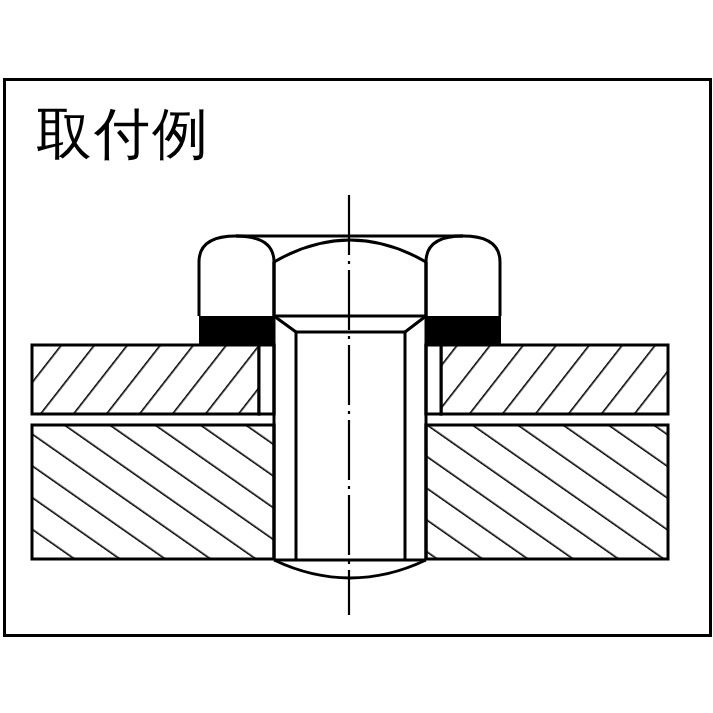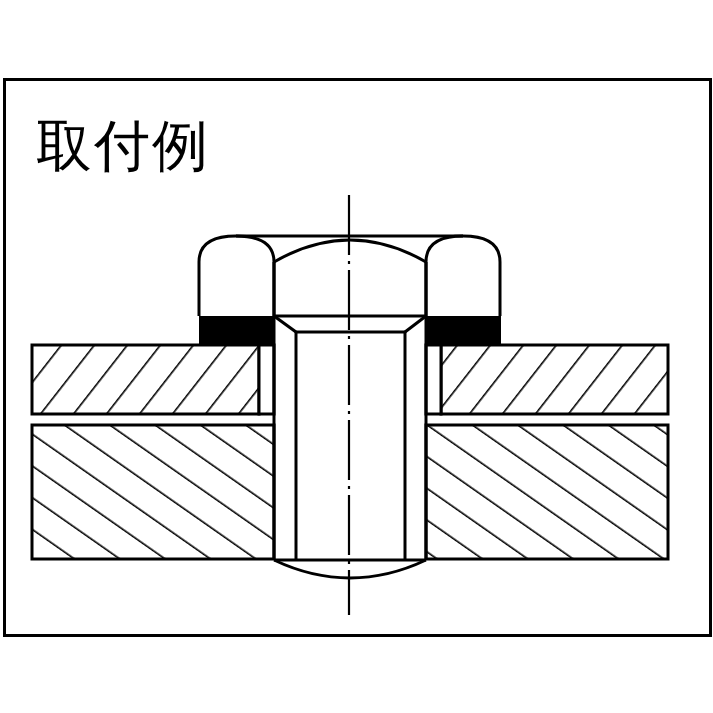--- a/index.html
+++ b/index.html
@@ -9,8 +9,8 @@
       border: 3px solid #000; background: #fff;
     }
     .title {
-      position: absolute; left: 36px; top: 120px;
-      font-family: Liberation Mono, monospace; font-size: 56px; line-height: 60px;
+      position: absolute; left: 36px; top: 104px;
+      font-family: Liberation Sans, sans-serif; font-size: 56px; line-height: 60px;
       color: #000; letter-spacing: 2px;
     }
     svg.drawing { position: absolute; left: 0; top: 0; }

